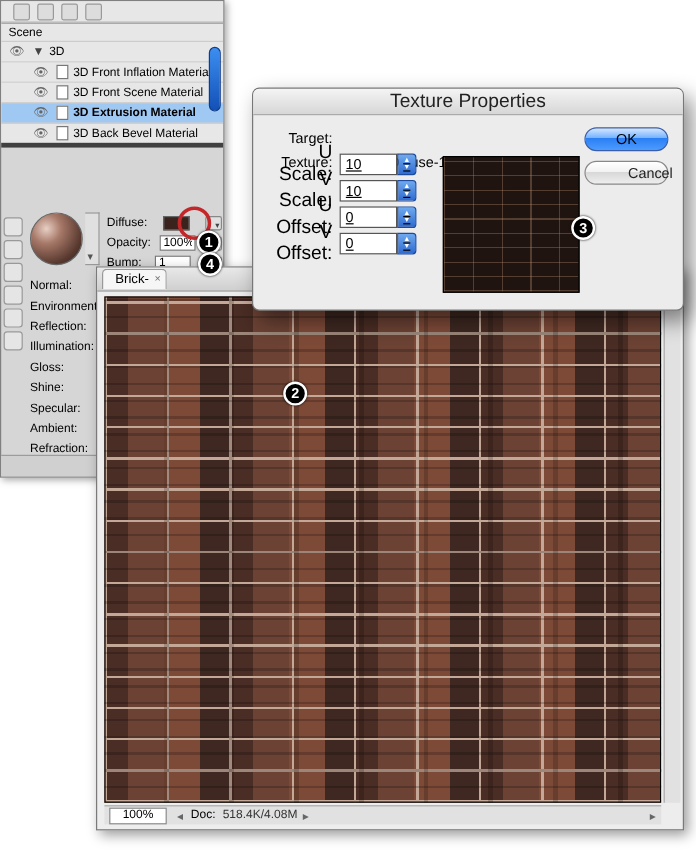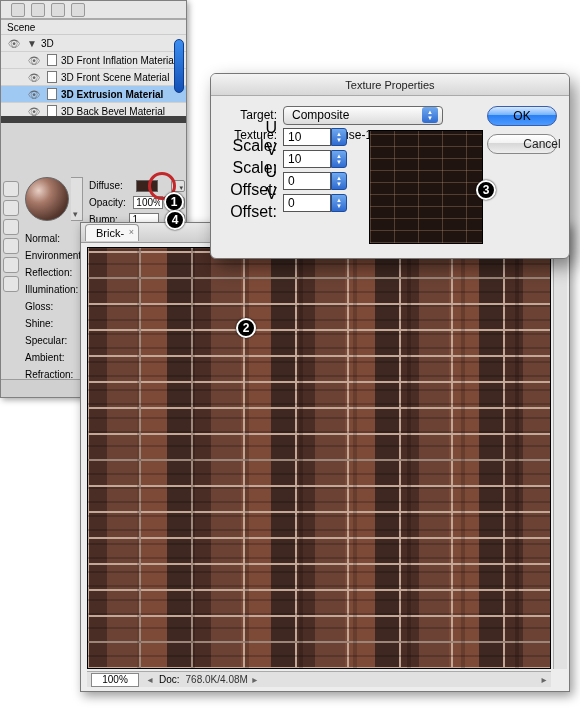--- a/index.html
+++ b/index.html
@@ -34,7 +34,7 @@
 
   .tree {
     height: 104px; overflow: hidden; background: #e7e7e7; position: relative;
-    border-bottom: 7px solid #404040;
+    border-bottom: 4px solid #404040;
   }
   .tree-scroll { position: absolute; right: 2px; top: 20px; width: 10px; height: 54px;
     border-radius: 5px;

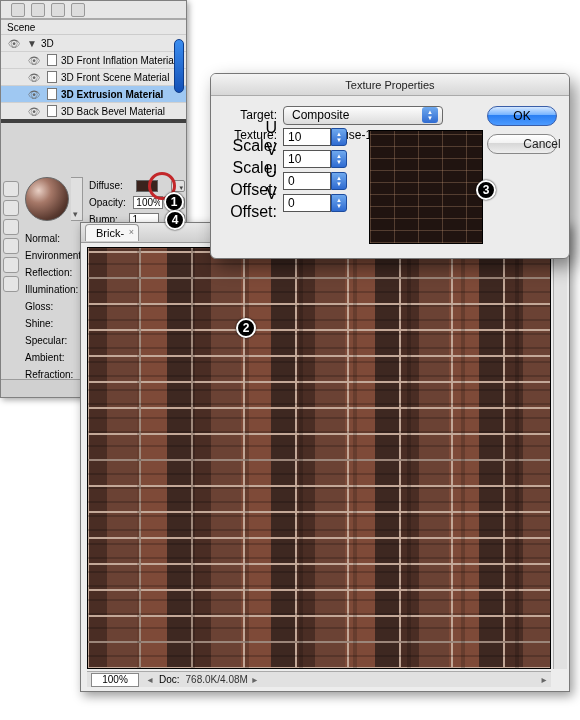--- a/index.html
+++ b/index.html
@@ -139,7 +139,7 @@
   .titlebar {
     height: 22px; display:flex; align-items:center; justify-content:center;
     background: linear-gradient(#f4f4f4,#d7d7d7); border-bottom:1px solid #aaa;
-    font-size: 11px; color:#222;
+    font-size: 16px; color:#222;
   }
   .dlg-body { padding: 8px 10px 10px 10px; font-size: 12px; }
   .dlg-row { display:flex; align-items:center; gap:6px; height:22px; }

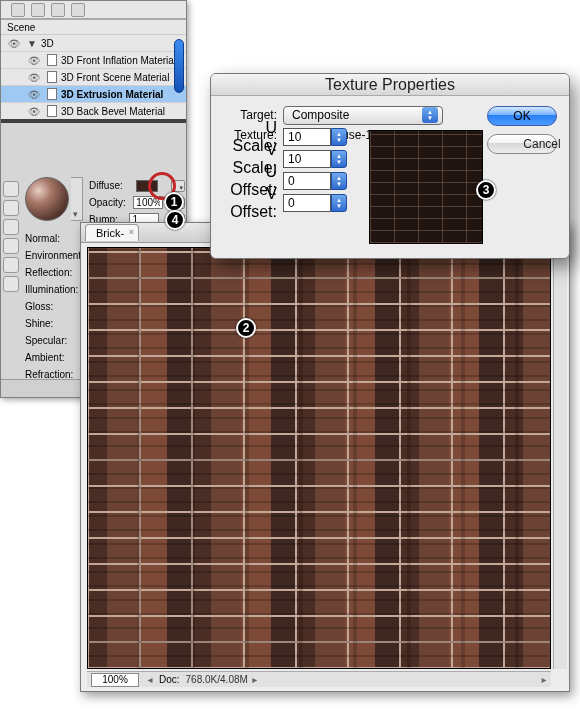--- a/index.html
+++ b/index.html
@@ -357,13 +357,6 @@
   <div class="dlg-body">
     <div class="dlg-row">
       <span class="dlg-label">Target:</span>
-      <div class="select">
-        <span>Composite</span>
-        <span class="caps">
-            <span>▲</span>
-            <span>▼</span>
-          </span>
-      </div>
     </div>
     <div class="dlg-row" style="height:18px;">
       <span class="dlg-label">Texture:</span>

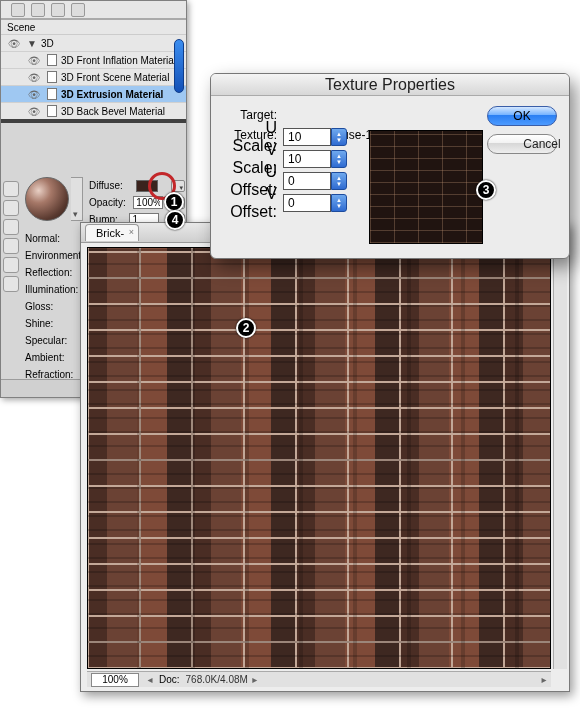--- a/index.html
+++ b/index.html
@@ -154,7 +154,7 @@
     background: linear-gradient(#6fa9ee,#2f6bd1); border-radius:3px;
     display:flex; flex-direction:column; align-items:center; justify-content:center;
     color:#fff; font-size:6px; line-height:6px;}
-  .numbox { display:flex; }
+  .numbox { display:flex;text-decoration:underline; }
   .ninput { width:48px; height:18px; border:1px solid #555; background:#fff;
     font-size:12px; padding:0 4px; }
   .nstepper { width:16px; height:18px;

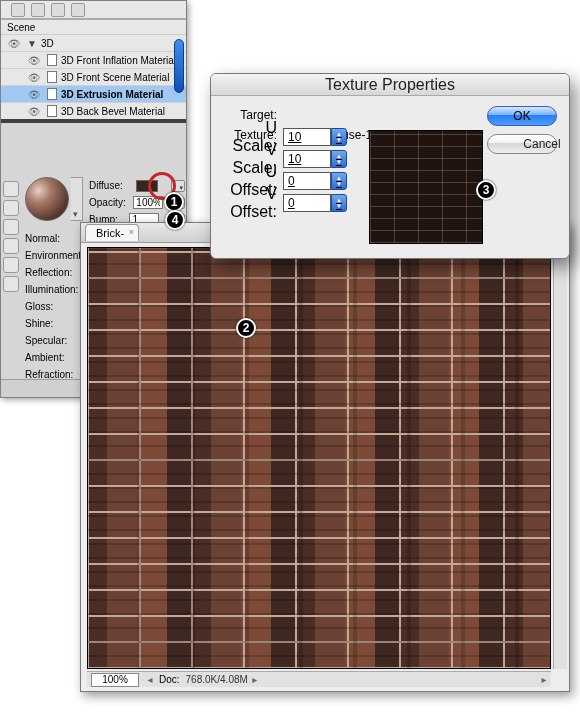--- a/index.html
+++ b/index.html
@@ -343,7 +343,7 @@
     <input class="zoom-box" value="100%" style="">
     <span class="arrow">◂</span>
     <span style="margin-left:2px;">Doc:</span>
-    <span class="docinfo">768.0K/4.08M</span>
+    <span class="docinfo">518.4K/4.08M</span>
     <span class="arrow">▸</span>
     <div style="flex:1"></div>
     <span class="arrow">▸</span>

